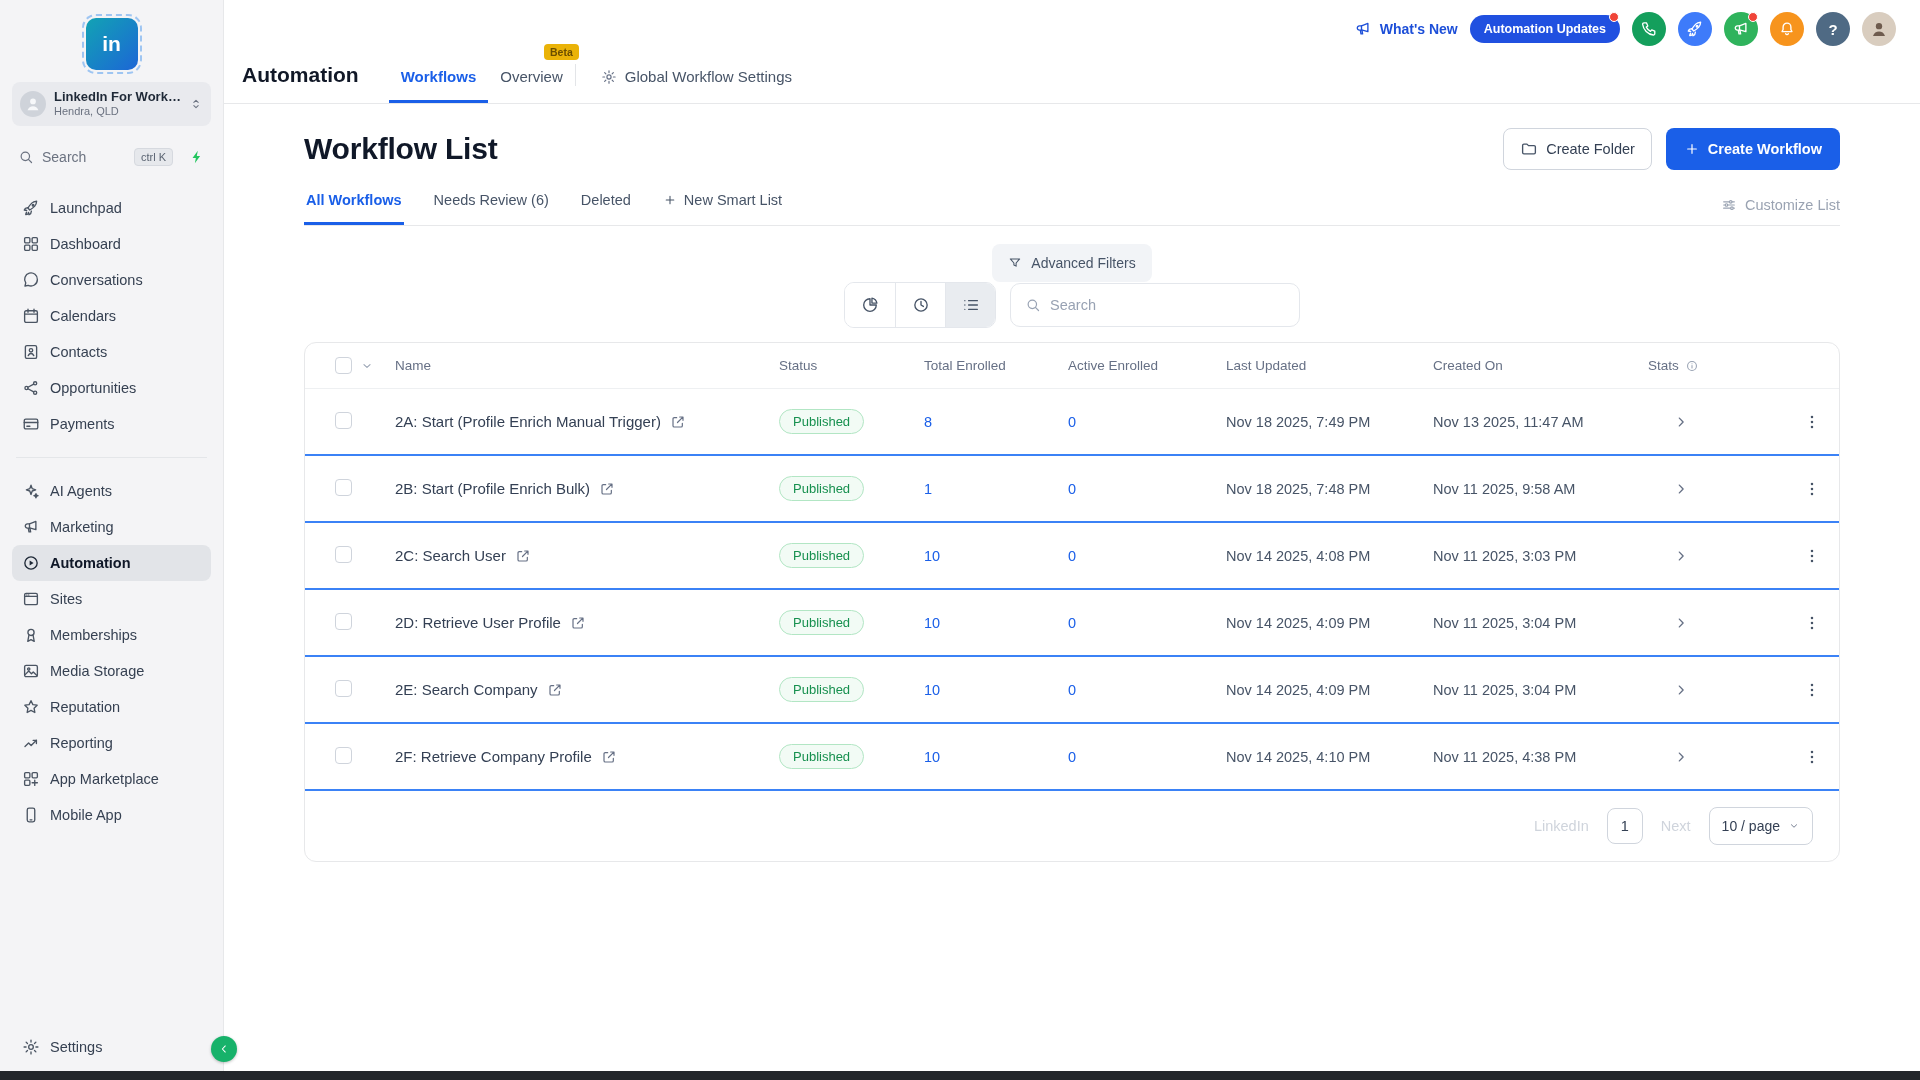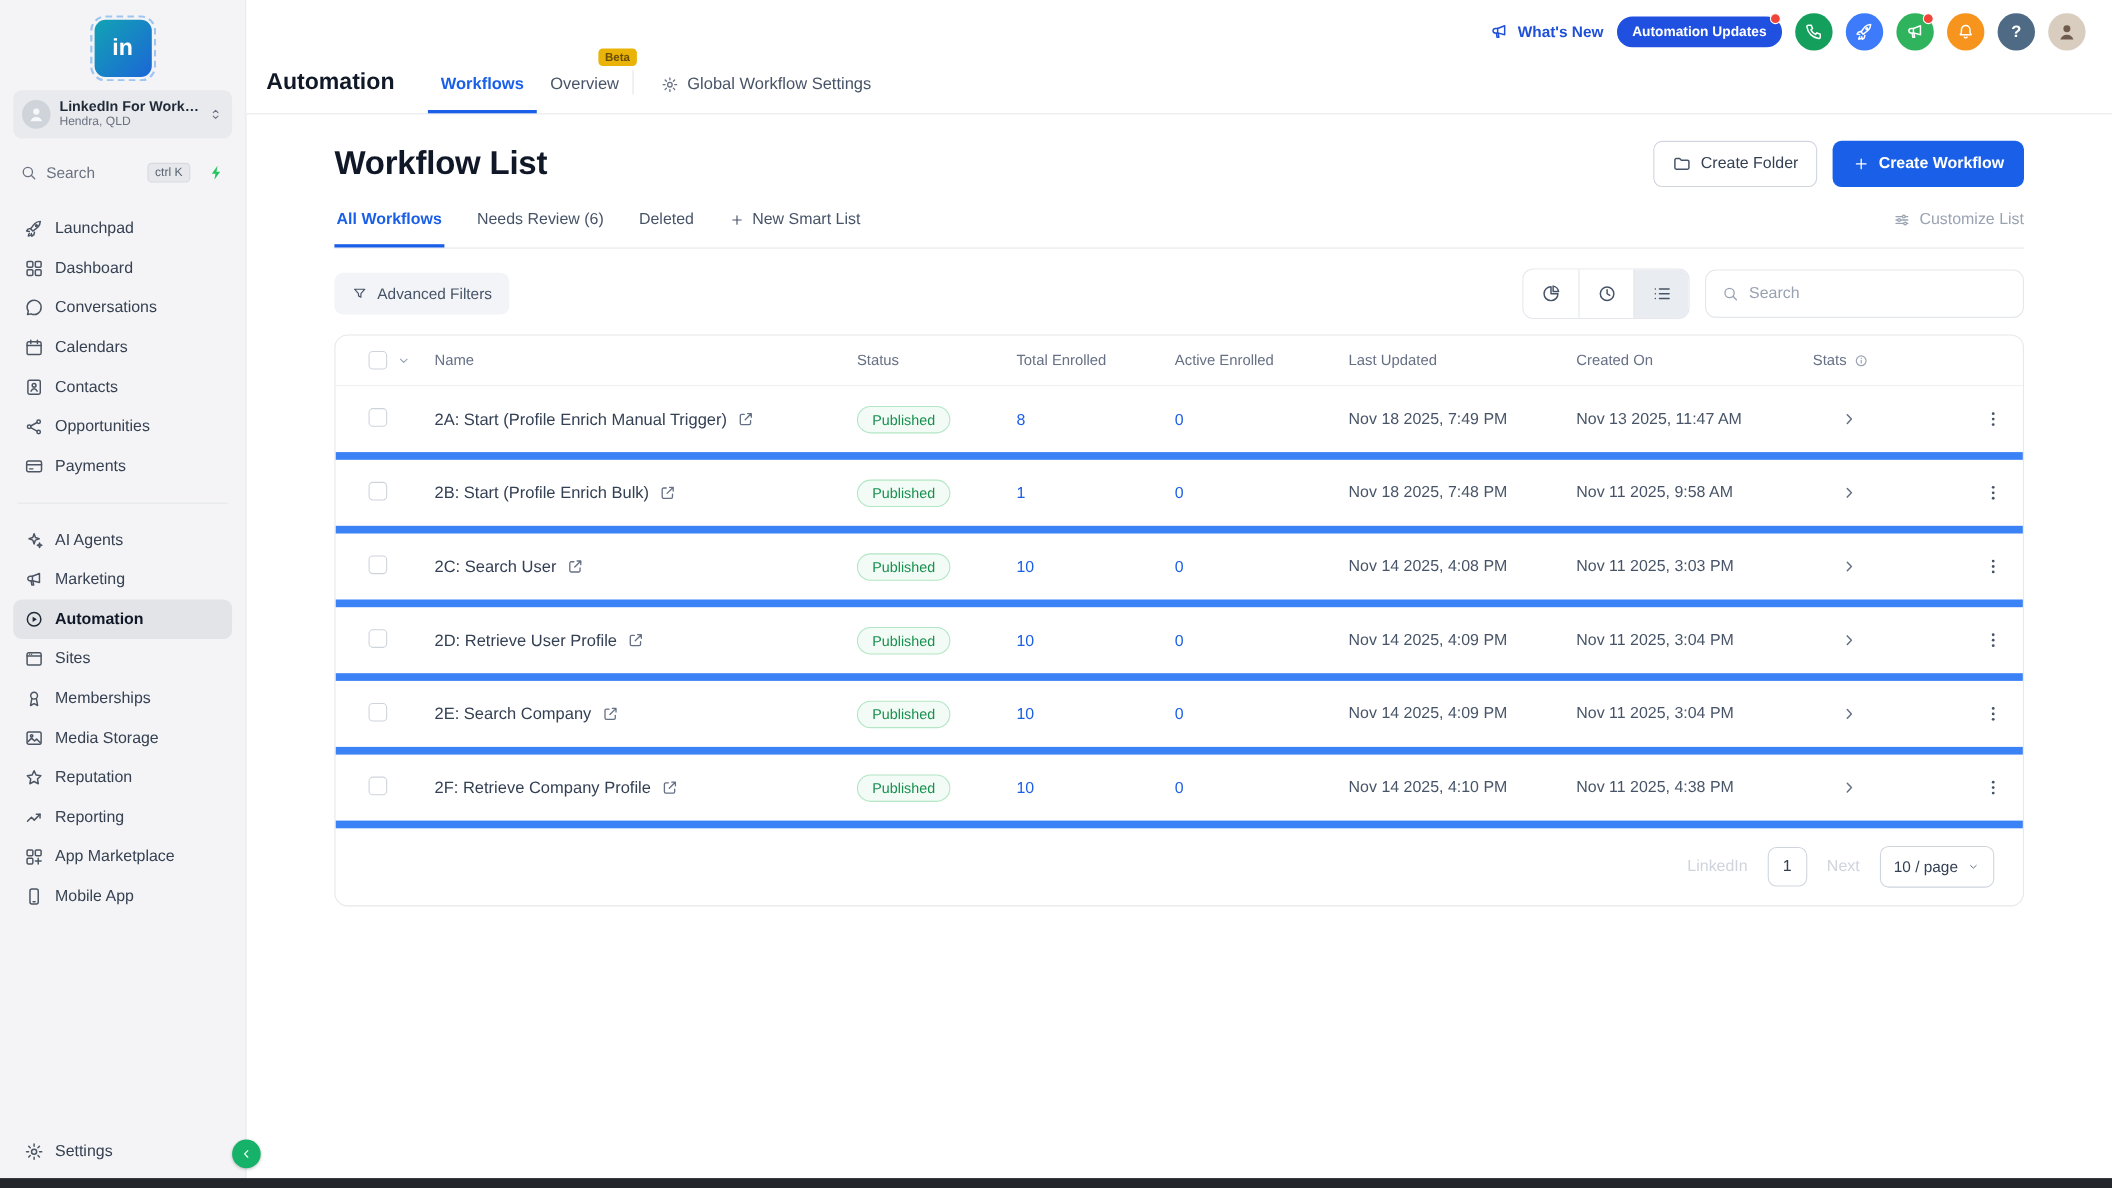--- a/index.html
+++ b/index.html
@@ -75,7 +75,7 @@
   .btn-primary{display:flex;align-items:center;gap:8px;height:42px;padding:0 18px;border-radius:8px;background:#1a5fe8;color:#fff;font-size:14.5px;font-weight:600;}
   .btn-primary .i16{color:#fff;}
 
-  .list-tabs-row{display:flex;align-items:center;justify-content:space-between;border-bottom:1px solid #e7e8ea;margin-top:16px;}
+  .list-tabs-row{display:flex;align-items:flex-end;justify-content:space-between;border-bottom:1px solid #e7e8ea;margin-top:16px;}
   .list-tabs{display:flex;align-items:flex-end;gap:28px;}
   .list-tab{display:flex;align-items:center;gap:7px;padding:6px 2px 14px;border-bottom:3px solid transparent;font-size:14.5px;color:#475467;}
   .list-tab.active{color:#1a5fe8;font-weight:700;border-bottom-color:#1a5fe8;}

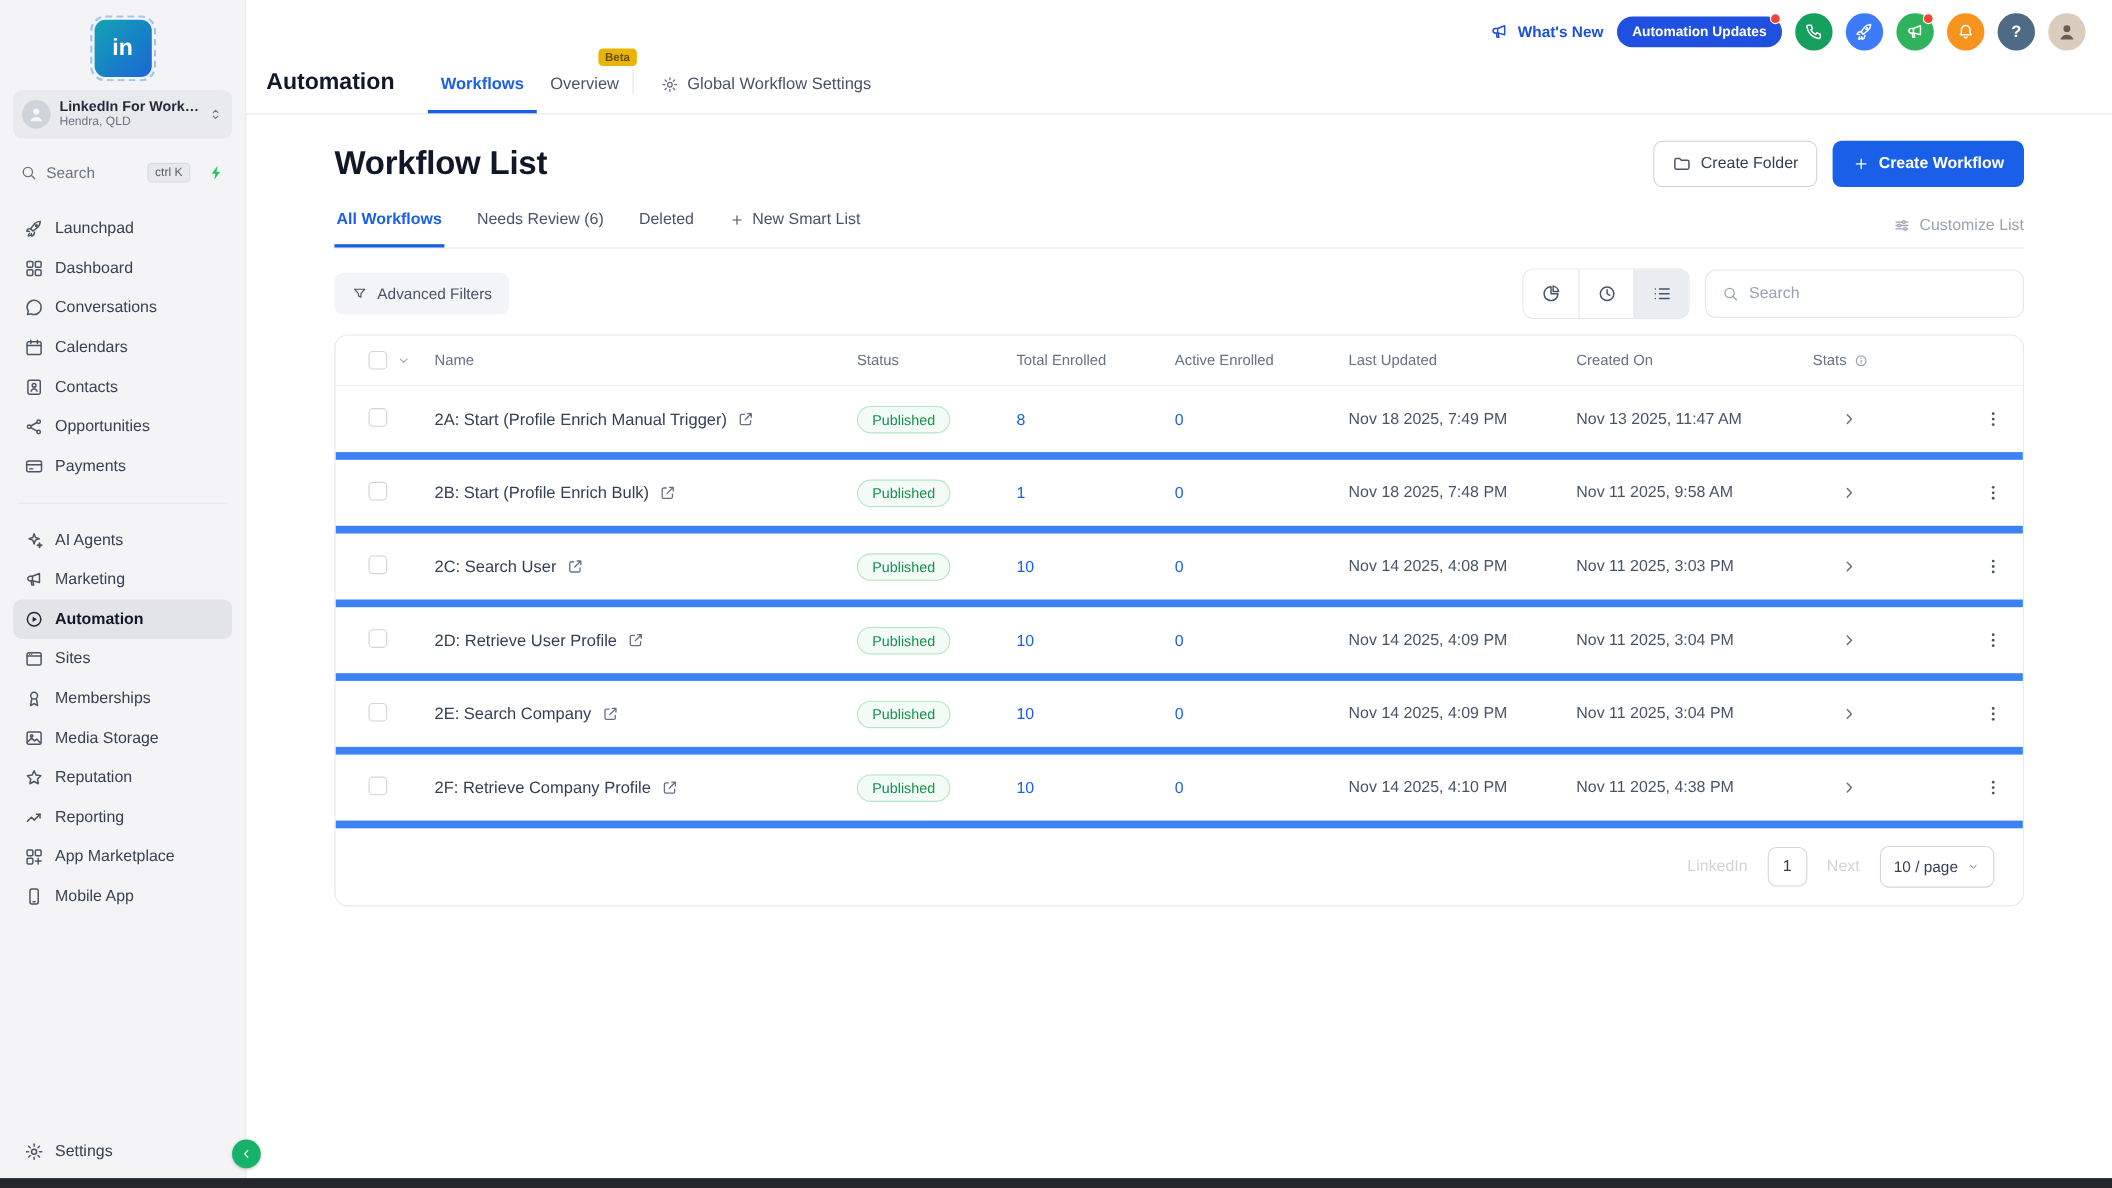--- a/index.html
+++ b/index.html
@@ -81,7 +81,7 @@
   .list-tab.active{color:#1a5fe8;font-weight:700;border-bottom-color:#1a5fe8;}
   .customize{display:flex;align-items:center;gap:8px;color:#9aa3b2;font-size:14.5px;padding-bottom:12px;cursor:default;}
 
-  .filter-row{display:flex;align-items:center;justify-content:space-between;margin-top:18px;}
+  .filter-row{display:flex;align-items:center;justify-content:space-between;margin-top:18px;flex-direction:column;}
   .adv-filters{display:flex;align-items:center;gap:9px;background:#f2f4f7;border-radius:8px;padding:11px 16px;color:#475467;font-size:14px;}
   .filter-right{display:flex;align-items:center;gap:14px;}
   .view-toggle{display:flex;border:1px solid #e4e7ec;border-radius:10px;overflow:hidden;background:#fff;}

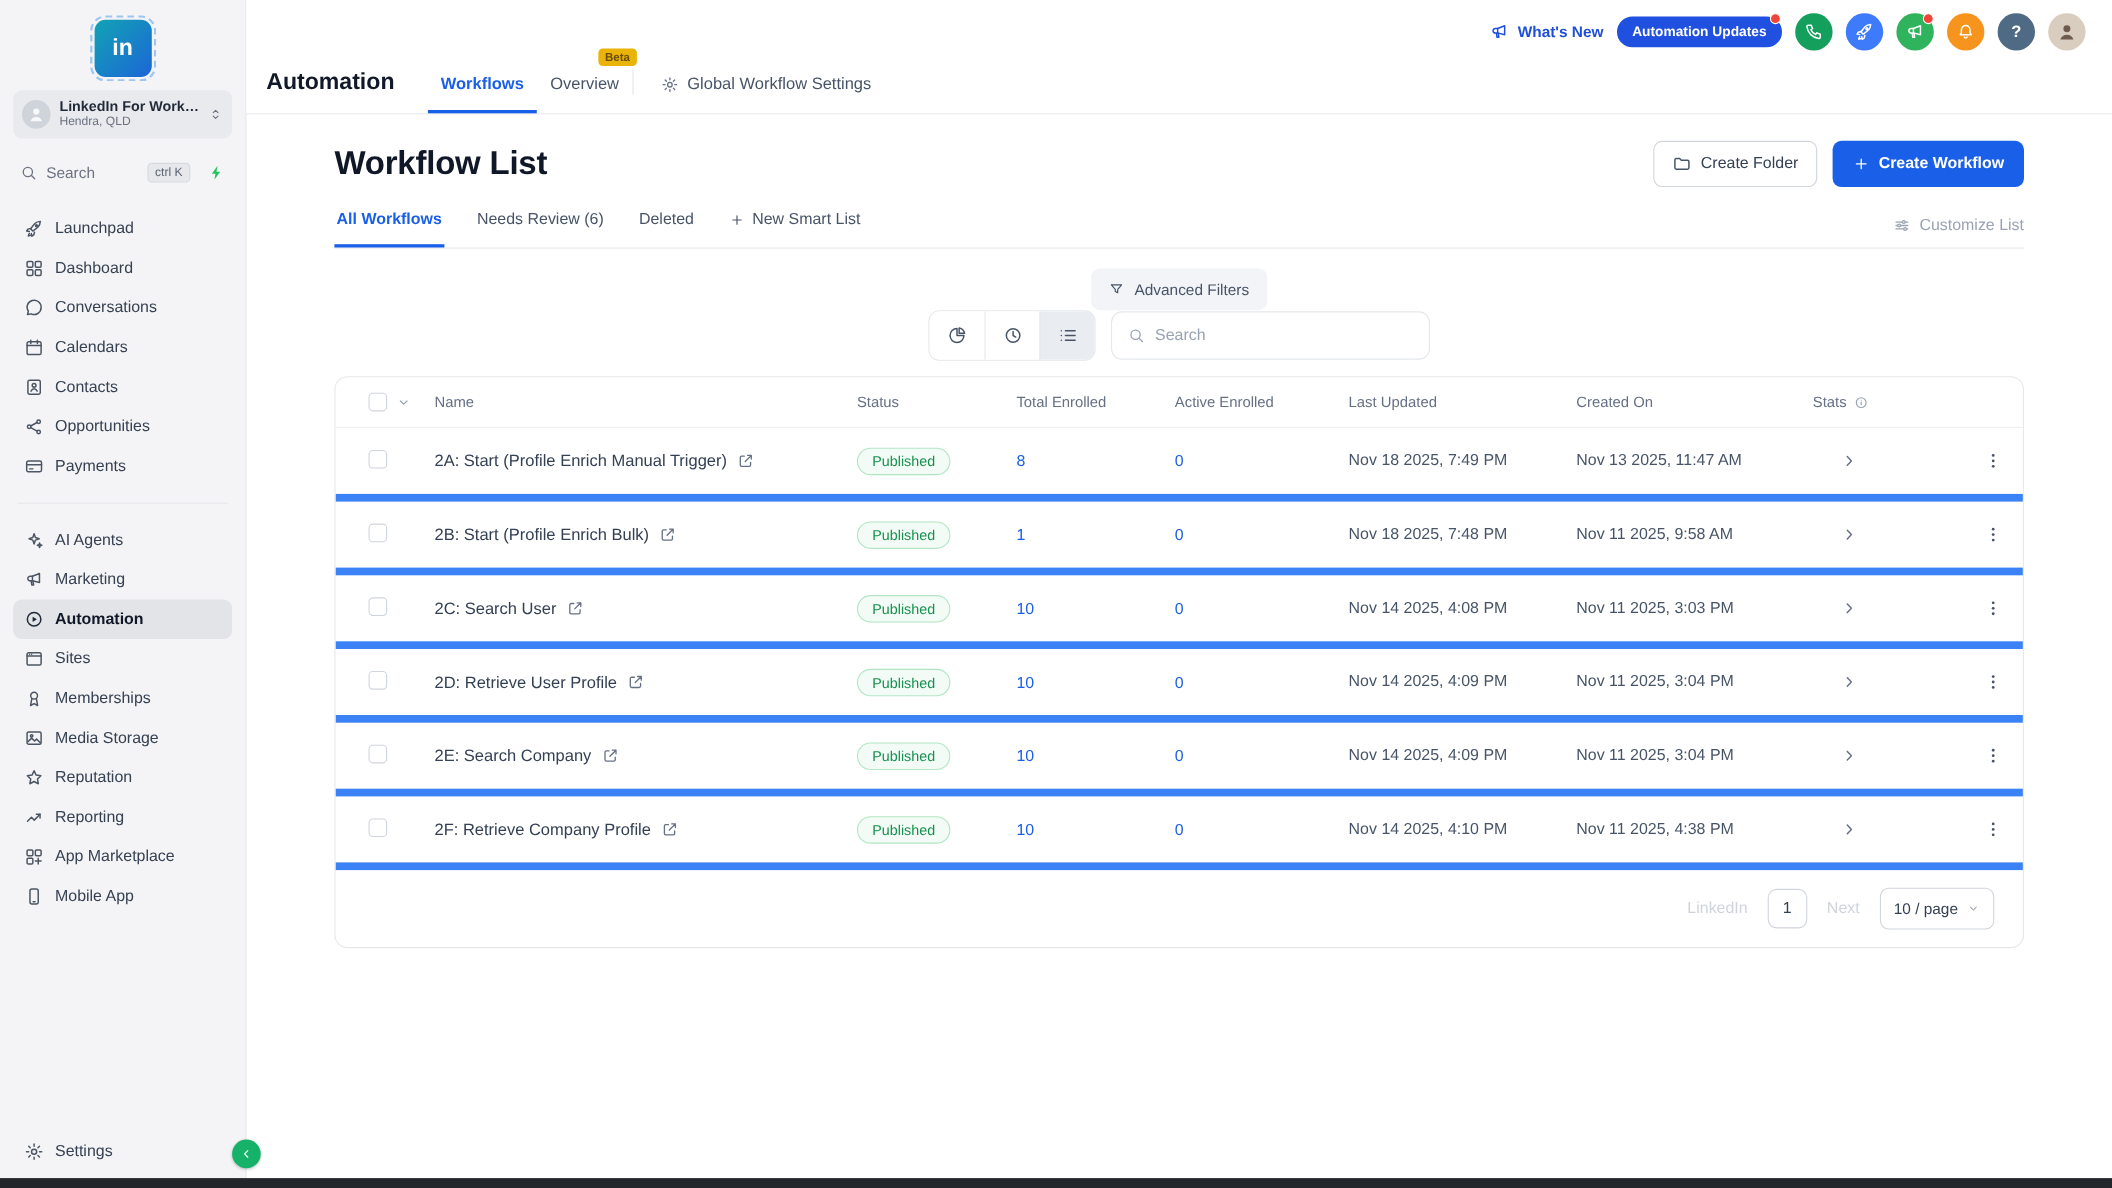--- a/index.html
+++ b/index.html
@@ -105,7 +105,7 @@
   input[type=checkbox]{appearance:none;-webkit-appearance:none;width:17px;height:17px;border:1.5px solid #cfd4dc;border-radius:4px;background:#fff;cursor:pointer;margin:0;flex:none;}
   .th-stats{display:flex;align-items:center;gap:6px;}
   .th-stats .i14{color:#98a2b3;}
-  .t-row{display:grid;grid-template-columns:var(--cols);align-items:center;height:67px;border-bottom:7px solid #3b82f6;font-size:15px;color:#344054;}
+  .t-row{display:grid;grid-template-columns:var(--cols);align-items:center;height:67px;border-bottom:2px solid #3b82f6;font-size:15px;color:#344054;}
   .td-select{padding-left:30px;}
   .td-name{display:flex;align-items:center;gap:9px;padding-right:12px;min-width:0;}
   .row-name{color:#344054;white-space:nowrap;overflow:hidden;text-overflow:ellipsis;}

